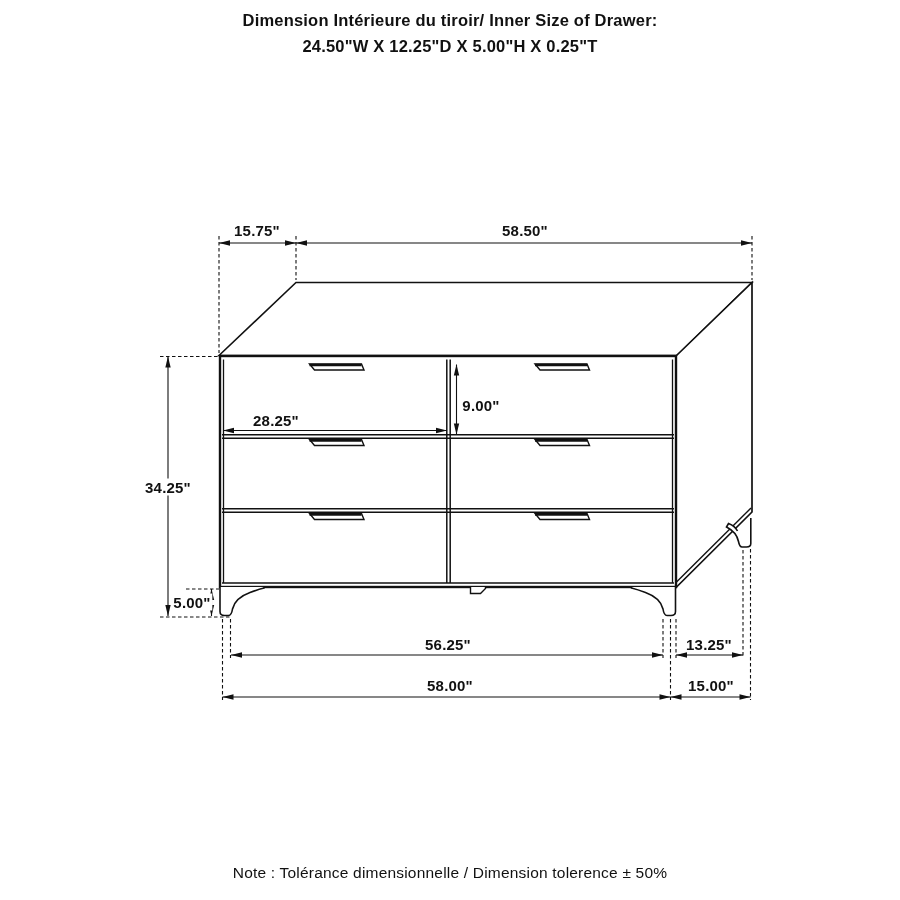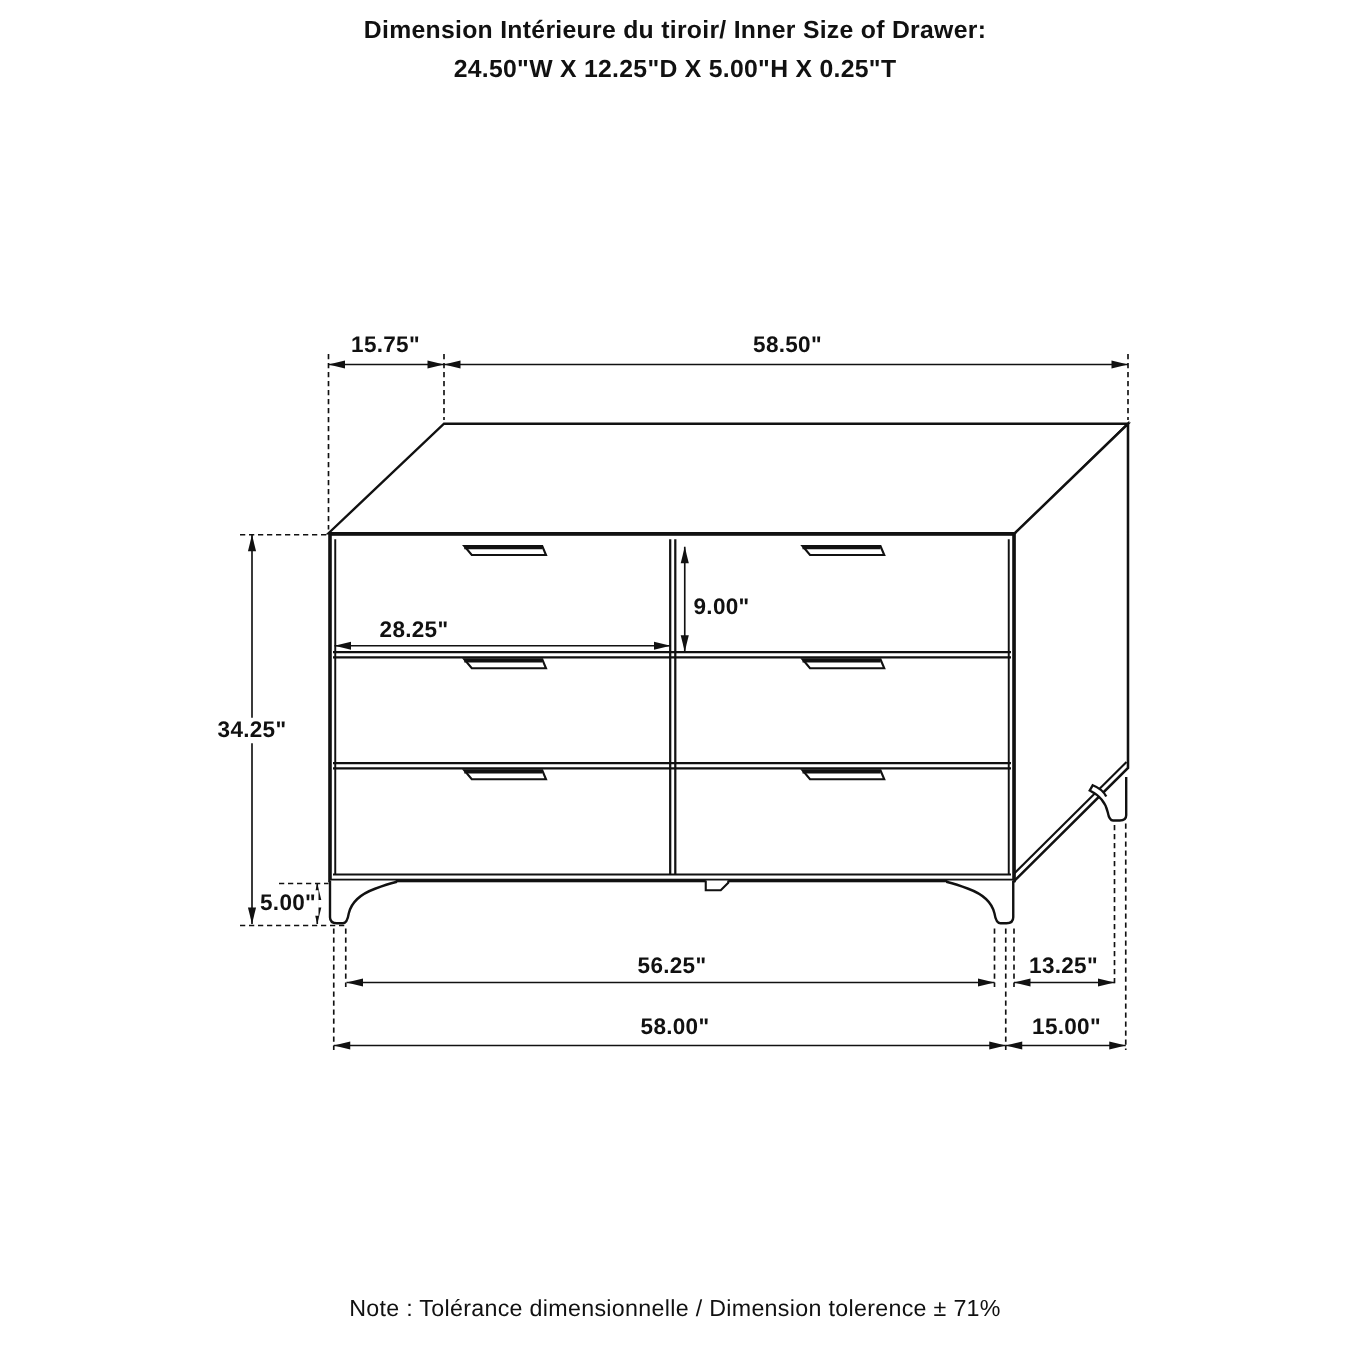--- a/index.html
+++ b/index.html
@@ -152,7 +152,7 @@
   <div class="dim" style="left:450px;top:685px;">58.00"</div>
   <div class="dim" style="left:711px;top:685px;">15.00"</div>
 
-  <div class="note-block">Note : Tolérance dimensionnelle / Dimension tolerence  ± 71%</div>
+  <div class="note-block">Note : Tolérance dimensionnelle / Dimension tolerence  ± 50%</div>
 </div>
 
 </body></html>

